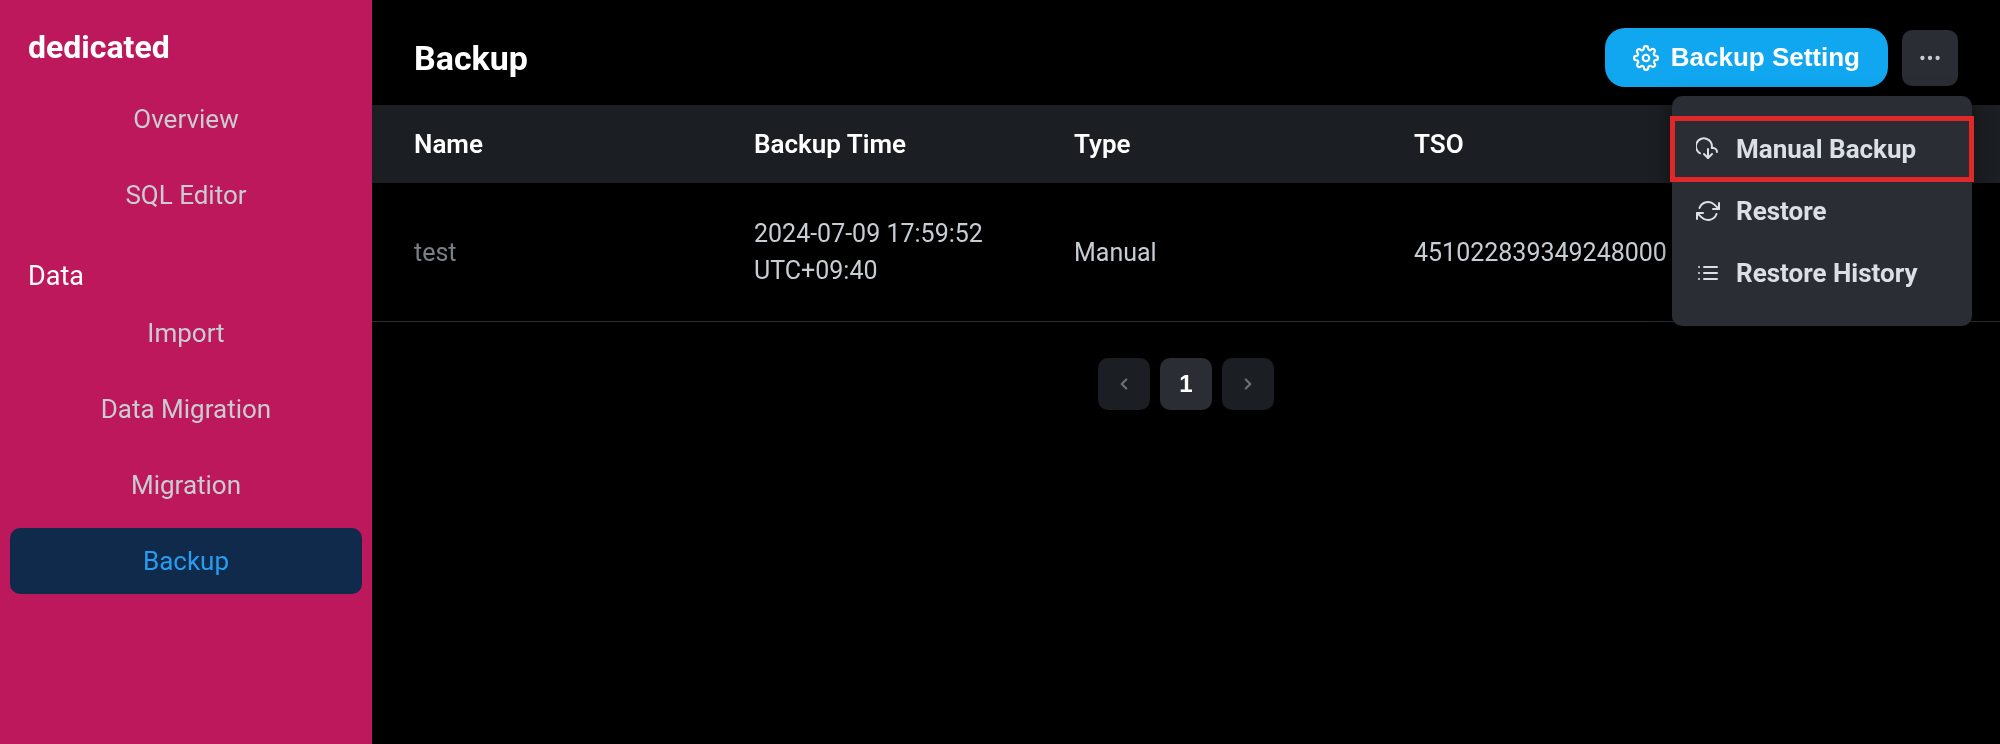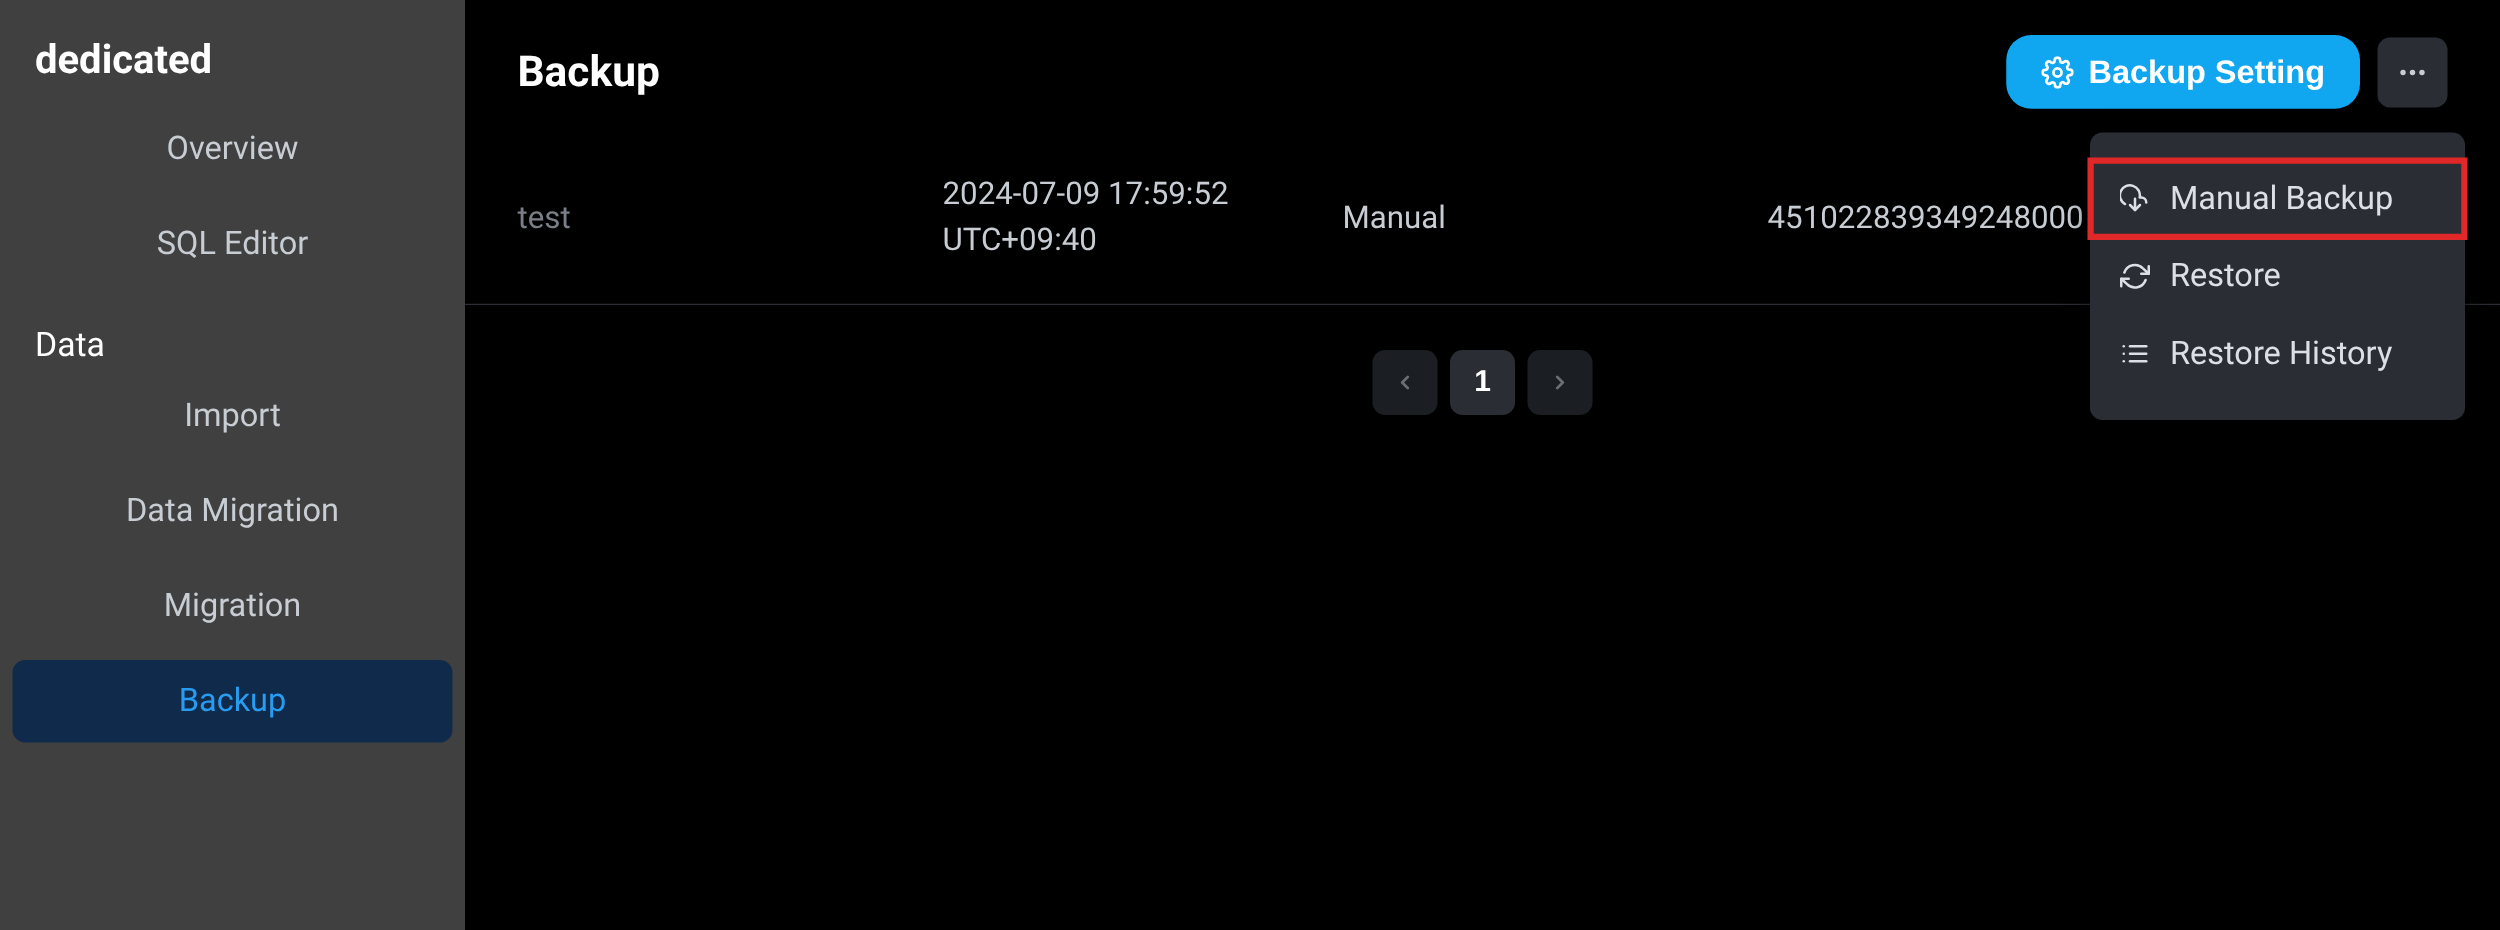--- a/index.html
+++ b/index.html
@@ -21,7 +21,7 @@
     
     .sidebar {
       width: 372px;
-      background: #404040;
+      background: #be185d;
       padding: 28px 10px 10px 10px;
       flex-shrink: 0;
     }

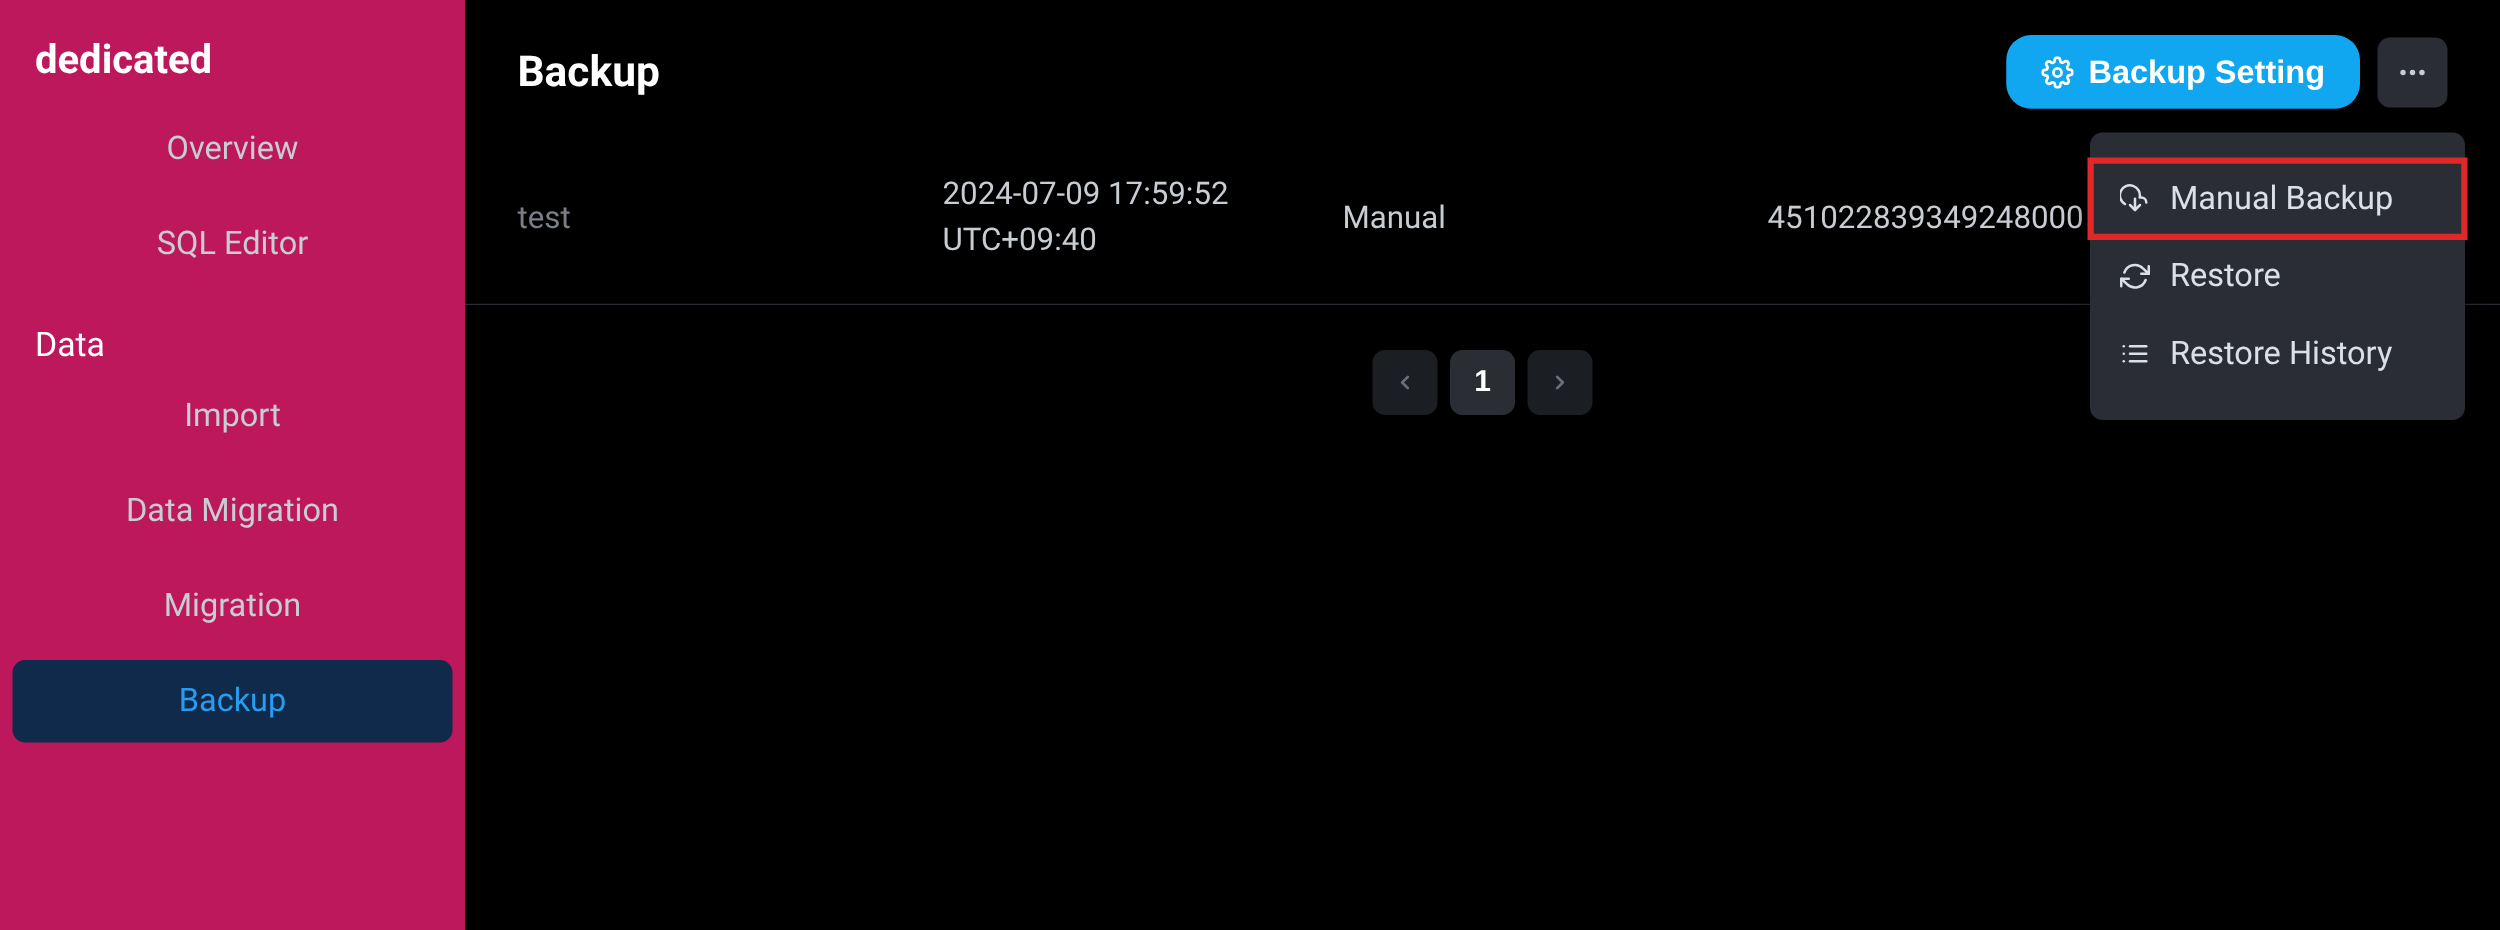--- a/index.html
+++ b/index.html
@@ -273,6 +273,12 @@
   </div>
 
   <div class="data-table">
+    <div class="table-header">
+      <div class="th col-name">Name</div>
+      <div class="th col-time">Backup Time</div>
+      <div class="th col-type">Type</div>
+      <div class="th col-tso">TSO</div>
+    </div>
 
     <div class="table-row">
       <div class="td td-name col-name">test</div>

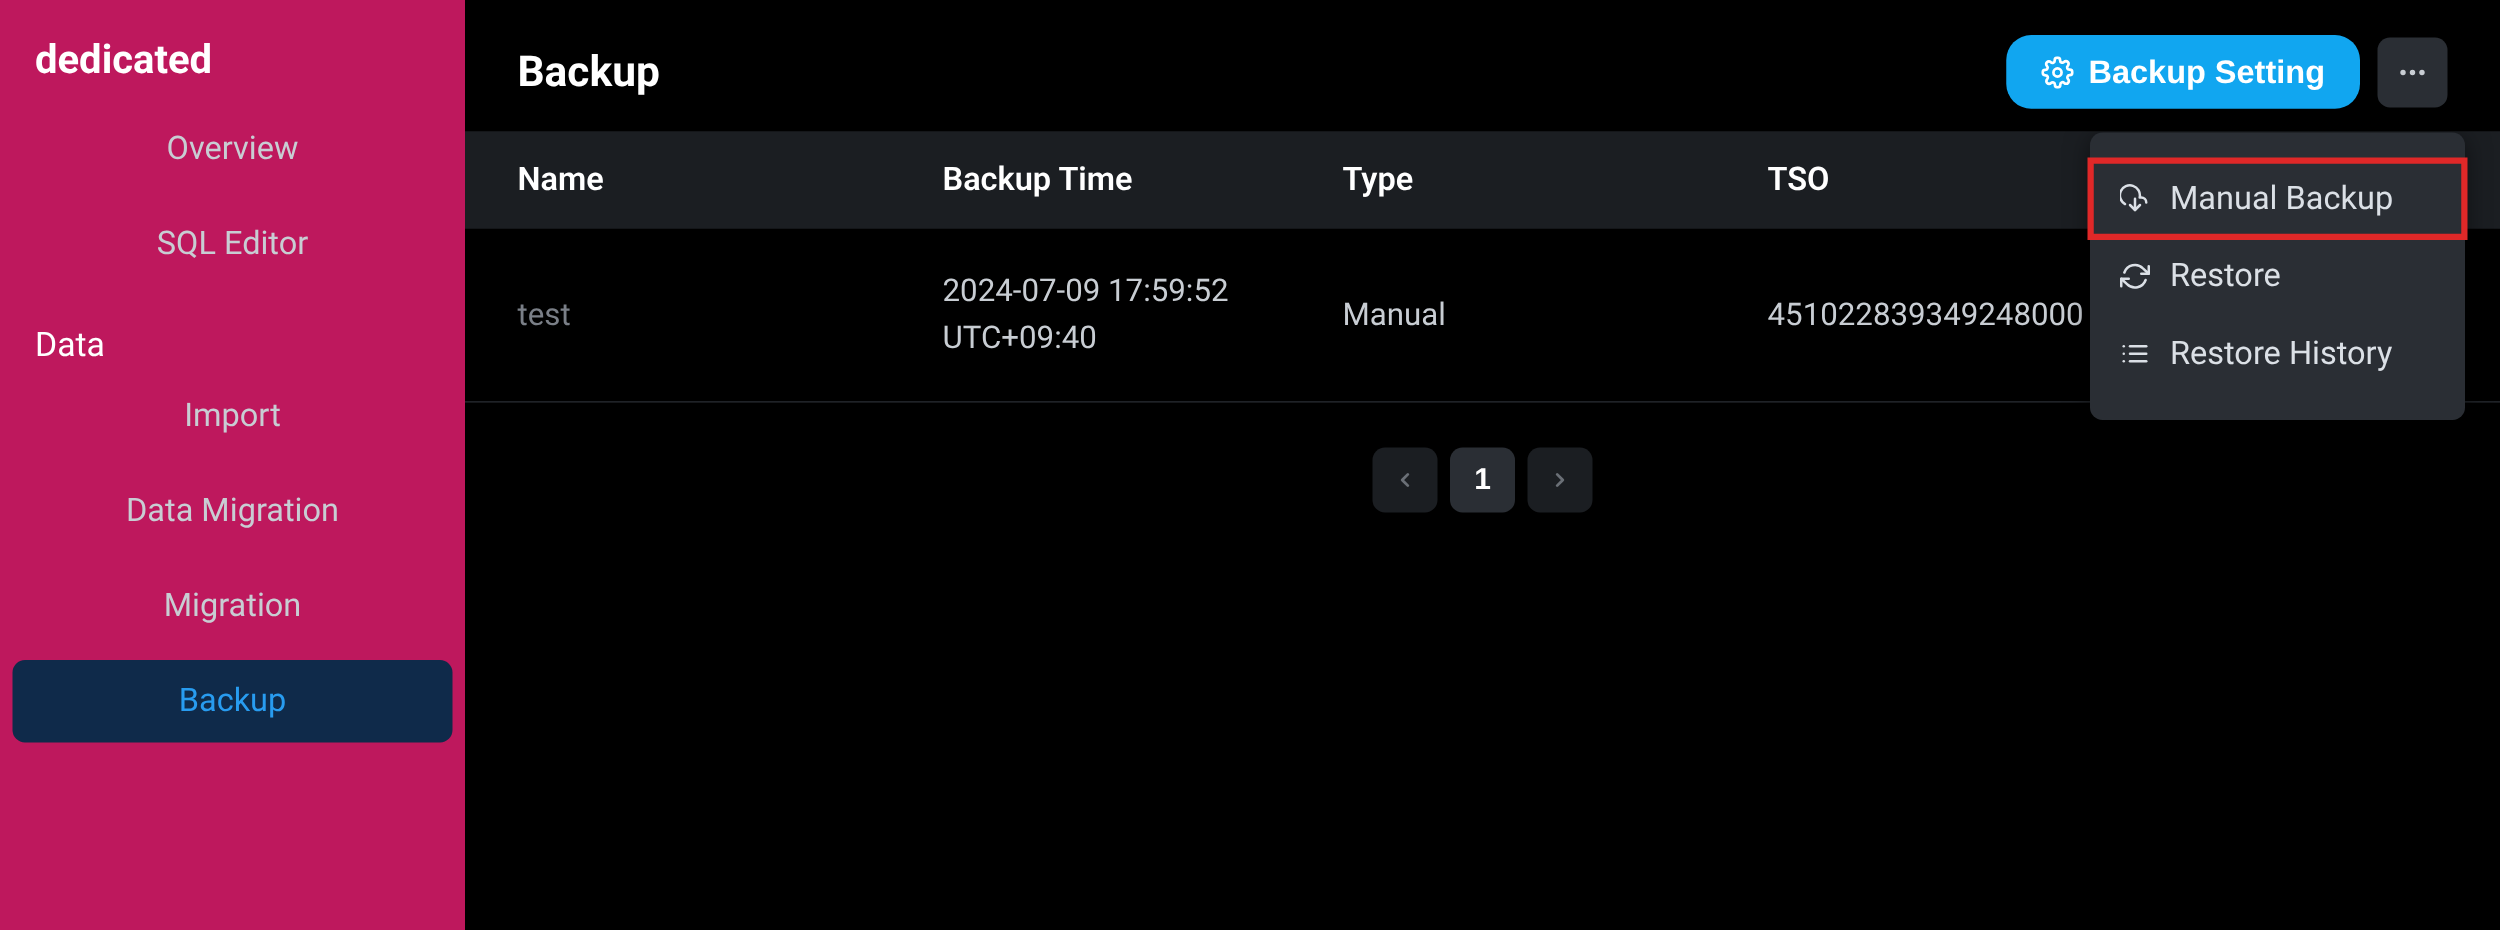--- a/index.html
+++ b/index.html
@@ -182,7 +182,7 @@
     
     .dropdown-menu {
       position: absolute;
-      top: 106px;
+      top: 96px;
       right: 28px;
       background: #2a2e34;
       border-radius: 10px;
@@ -190,6 +190,7 @@
       min-width: 300px;
       box-shadow: 0 4px 20px rgba(0,0,0,0.5);
       z-index: 50;
+      font-weight: bold;
     }
 
     .dropdown-item {

